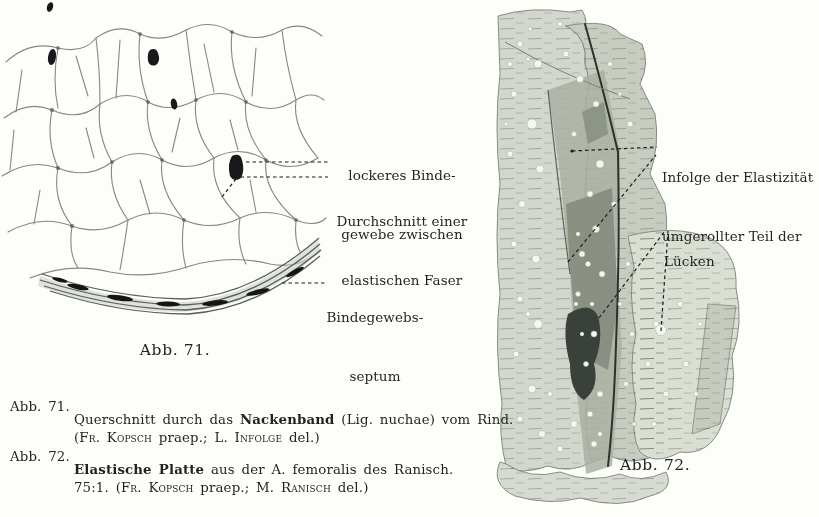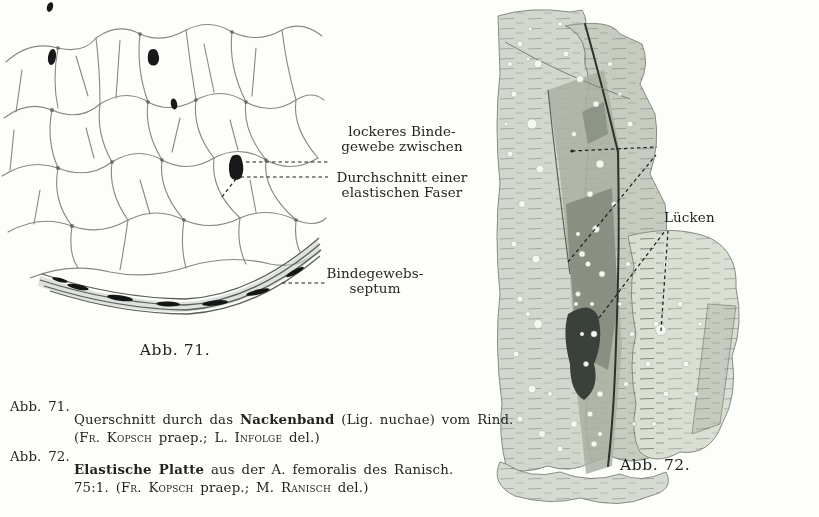--- a/index.html
+++ b/index.html
@@ -11,7 +11,7 @@
   }
   .figsvg{position:absolute;}
   .ann{position:absolute;font-size:13.5px;line-height:14.6px;letter-spacing:.1px;}
-  .ann .ln{display:block;}
+  .ann .ln{display:block;margin-top:44px;}
   .center{text-align:center;}
   .figlabel{position:absolute;font-size:15.5px;letter-spacing:.6px;}
   .caption{position:absolute;display:flex;font-size:13.3px;line-height:18px;word-spacing:2.4px;letter-spacing:.15px;}

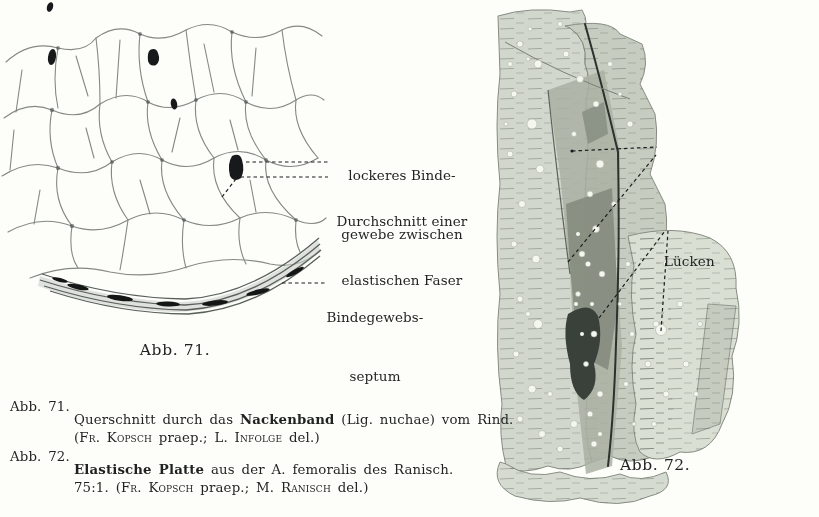--- a/index.html
+++ b/index.html
@@ -242,6 +242,7 @@
   </div>
 
   <div class="ann" style="left:662px;top:126px;width:155px">
+    <span class="ln">Infolge der Elastizität</span>
   </div>
 
   <div class="ann" style="left:664px;top:210px">

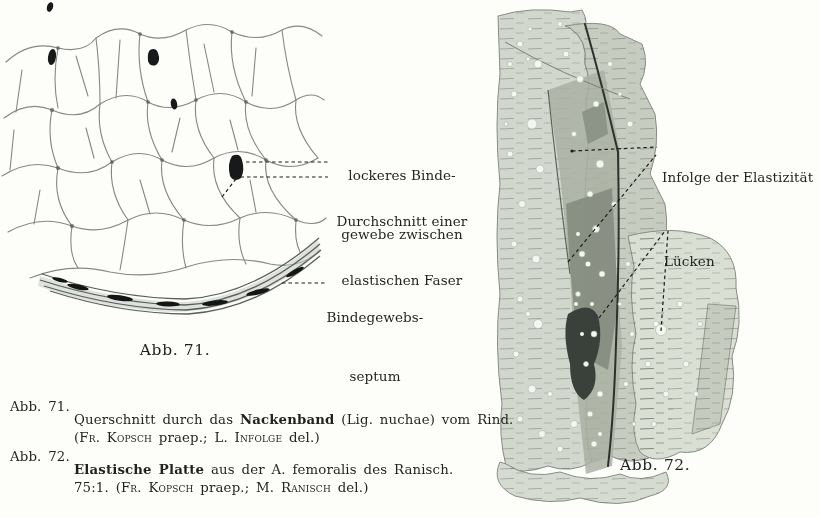--- a/index.html
+++ b/index.html
@@ -243,6 +243,7 @@
 
   <div class="ann" style="left:662px;top:126px;width:155px">
     <span class="ln">Infolge der Elastizität</span>
+    <span class="ln">umgerollter Teil der</span>
   </div>
 
   <div class="ann" style="left:664px;top:210px">

